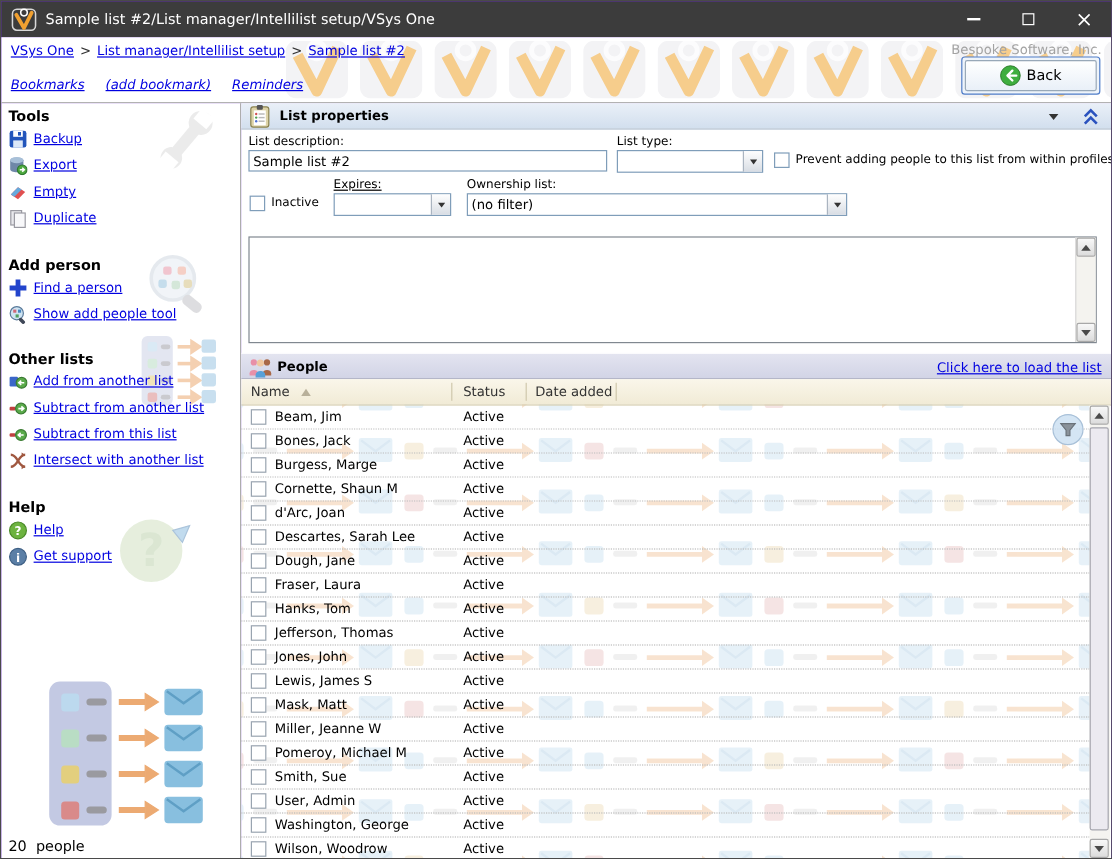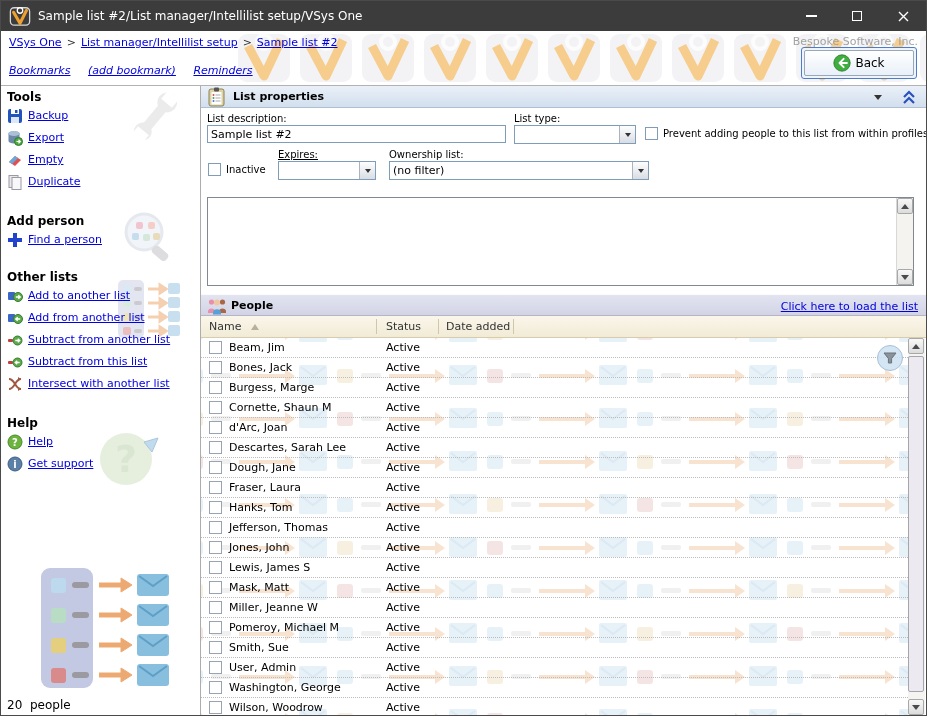--- a/index.html
+++ b/index.html
@@ -469,7 +469,7 @@
         </span>
     </div>
     <span class="form-label" style="left:188px;top:63px;">Ownership list:</span>
-    <div class="combo" style="left:188px;top:75px;width:260px;">
+    <div class="combo" style="left:188px;top:75px;width:317px;">
       <span class="combo-value">(no filter)</span>
       <span class="combo-btn">
           <i></i>

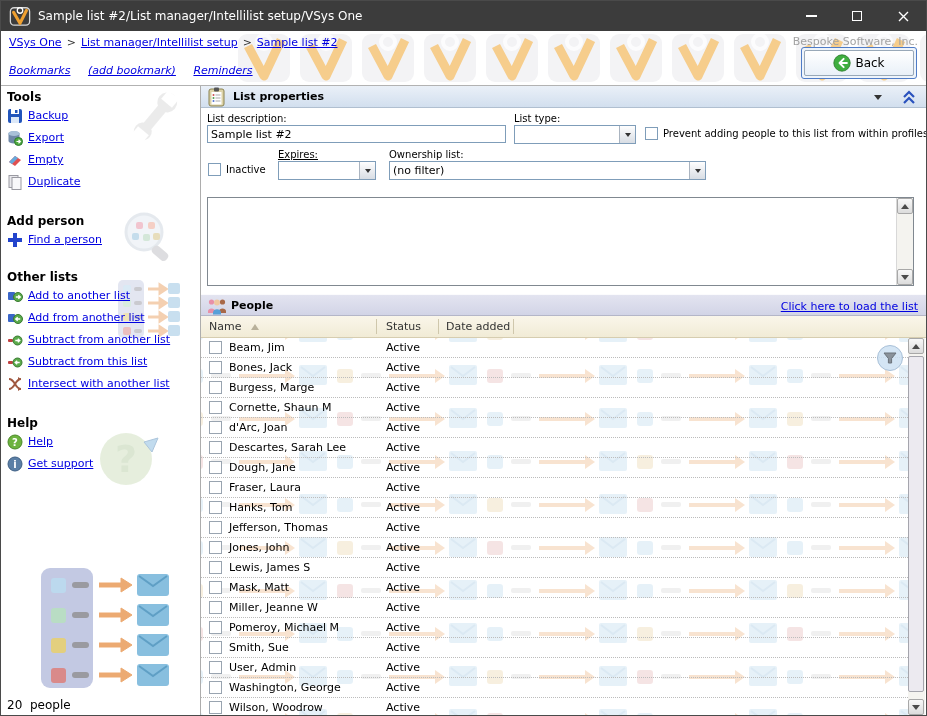--- a/index.html
+++ b/index.html
@@ -276,6 +276,18 @@
           </svg>
       </span>
       <a>Find a person</a>
+    </div>
+    <div class="side-item">
+      <span class="icon16">
+        <svg width="16" height="16" viewBox="0 0 16 16">
+            <circle cx="7" cy="7" r="5.5" fill="#cfe4f2" stroke="#5a7a9a"></circle>
+            <rect x="4" y="4" width="2.6" height="2.6" fill="#d06878"></rect>
+            <rect x="8" y="4" width="2.6" height="2.6" fill="#4888c0"></rect>
+            <rect x="6" y="8" width="2.6" height="2.6" fill="#50a060"></rect>
+            <rect x="10.2" y="10.2" width="6" height="3" rx="1.4" transform="rotate(45 10.2 10.2)" fill="#404858"></rect>
+          </svg>
+      </span>
+      <a>Show add people tool</a>
     </div>
 
     <span class="side-watermark wm-lists">

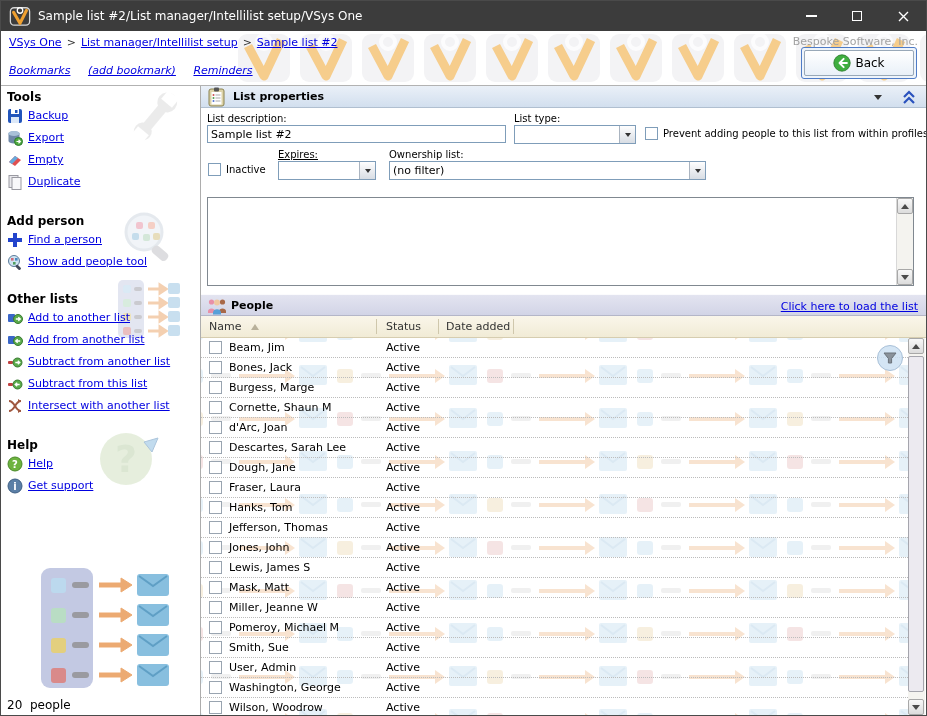--- a/index.html
+++ b/index.html
@@ -318,16 +318,6 @@
       </svg>
     </span>
     <h3 class="side-heading mt-otherlists">Other lists</h3>
-    <div class="side-item">
-      <span class="icon16">
-        <svg width="16" height="16" viewBox="0 0 16 16">
-            <rect x="1" y="4" width="7" height="8" rx="1" fill="#3a66c8"></rect>
-            <circle cx="11" cy="9" r="4.5" fill="#5aaa4a" stroke="#3a7a32"></circle>
-            <path d="M8.8 9 H13 M11.3 7.2 L13.3 9 L11.3 10.8" stroke="#fff" stroke-width="1.3" fill="none"></path>
-          </svg>
-      </span>
-      <a>Add to another list</a>
-    </div>
     <div class="side-item">
       <span class="icon16">
         <svg width="16" height="16" viewBox="0 0 16 16">

